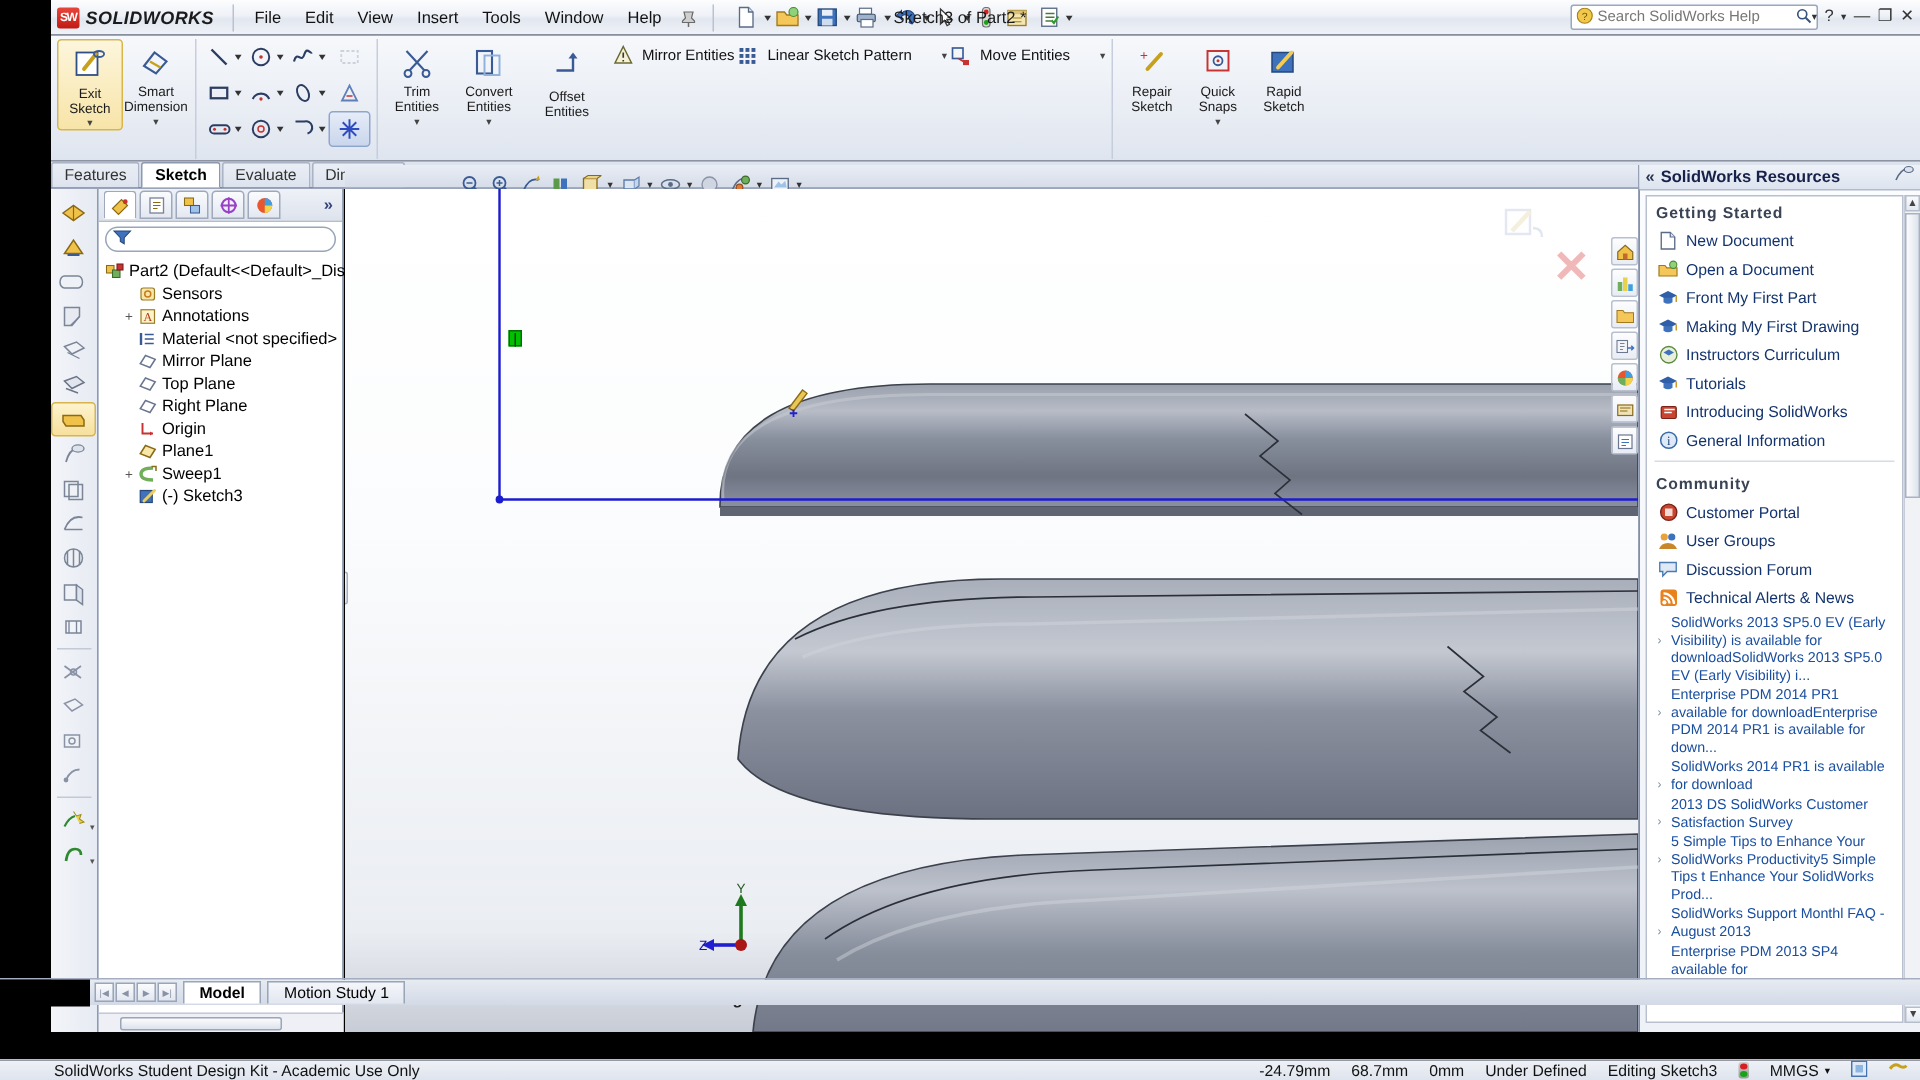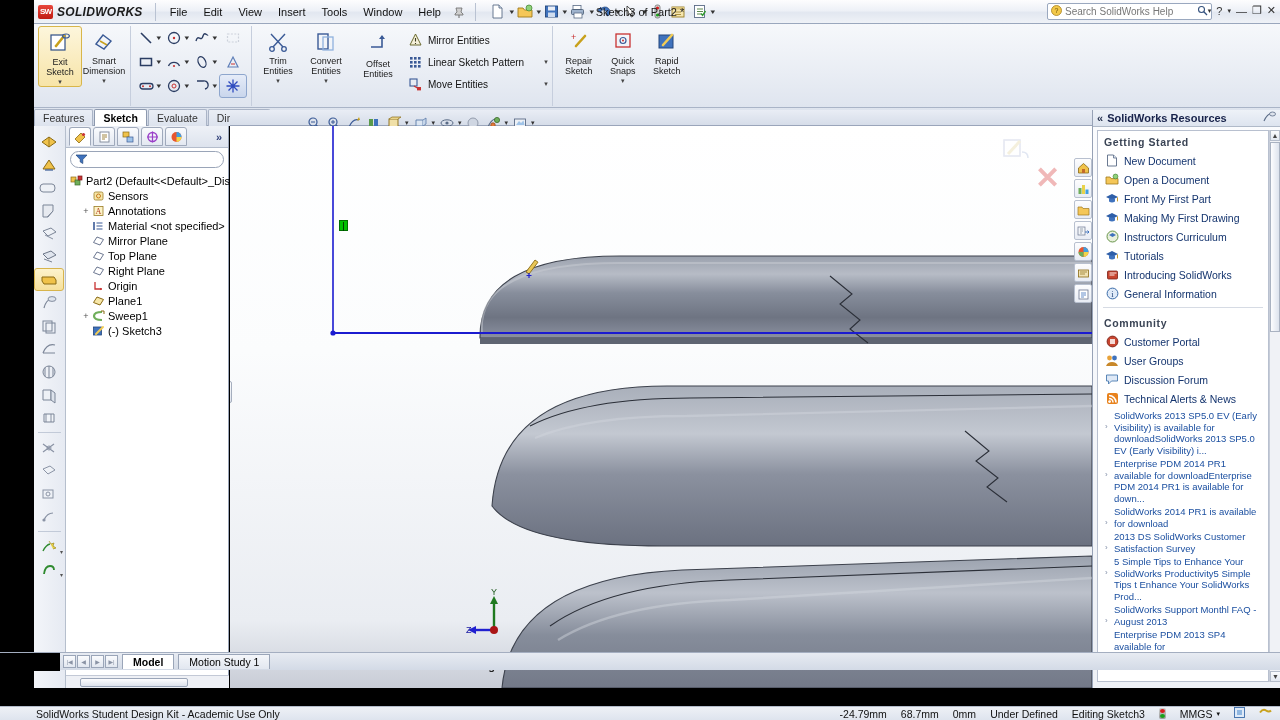--- a/index.html
+++ b/index.html
@@ -64,7 +64,7 @@
   .sk-grid { display:grid; grid-template-columns:repeat(4, 28px); grid-template-rows:repeat(3,24px); align-items:center; }
   .sk-cell { display:flex; align-items:center; justify-content:center; gap:1px; height:24px; }
   .sk-cell .ic { width:18px; height:18px; display:flex; align-items:center; justify-content:center; }
-  .rlist { display:flex; flex-direction:column; justify-content:center; height:72px; padding-left:2px; }
+  .rlist { display:flex; flex-direction:row; justify-content:center; height:72px; padding-left:2px; }
   .rlist-row { display:flex; align-items:center; height:22px; gap:4px; font-size:10px; color:#111; }
   .rlist-row .ic { width:18px; height:16px; display:flex; align-items:center; justify-content:center; }
   .rlist-row .arr { font-size:7px; color:#444; margin-left:auto; padding-left:16px; }

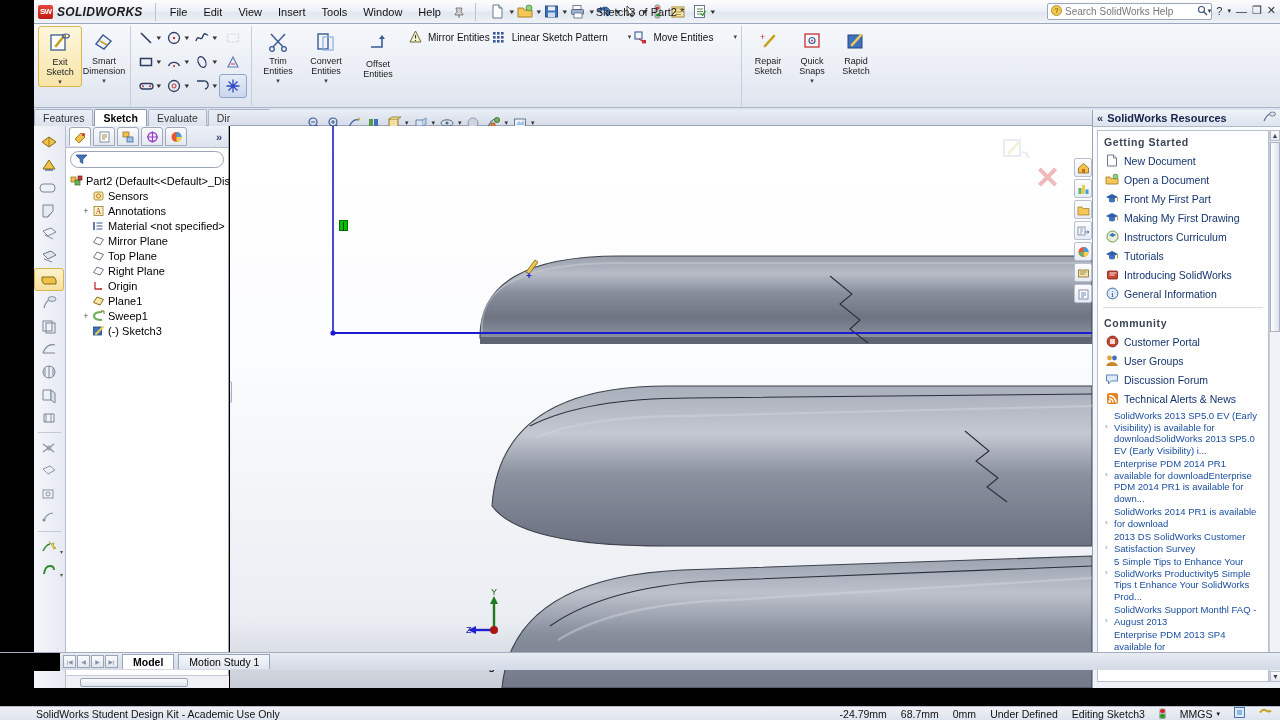--- a/index.html
+++ b/index.html
@@ -70,7 +70,7 @@
   .rlist-row .arr { font-size:7px; color:#444; margin-left:auto; padding-left:16px; }
 
   
-  .cmdtabs { position:absolute; left:34px; top:108px; height:18px; display:flex; align-items:center; }
+  .cmdtabs { position:absolute; left:34px; top:108px; height:18px; display:flex; align-items:flex-start; }
   .ctab {
     font-size:10.5px; padding:2px 8px 2px; margin-right:1px;
     background:linear-gradient(#eaeef5,#dde3ee); border:1px solid #aab4c6; border-bottom:none;

